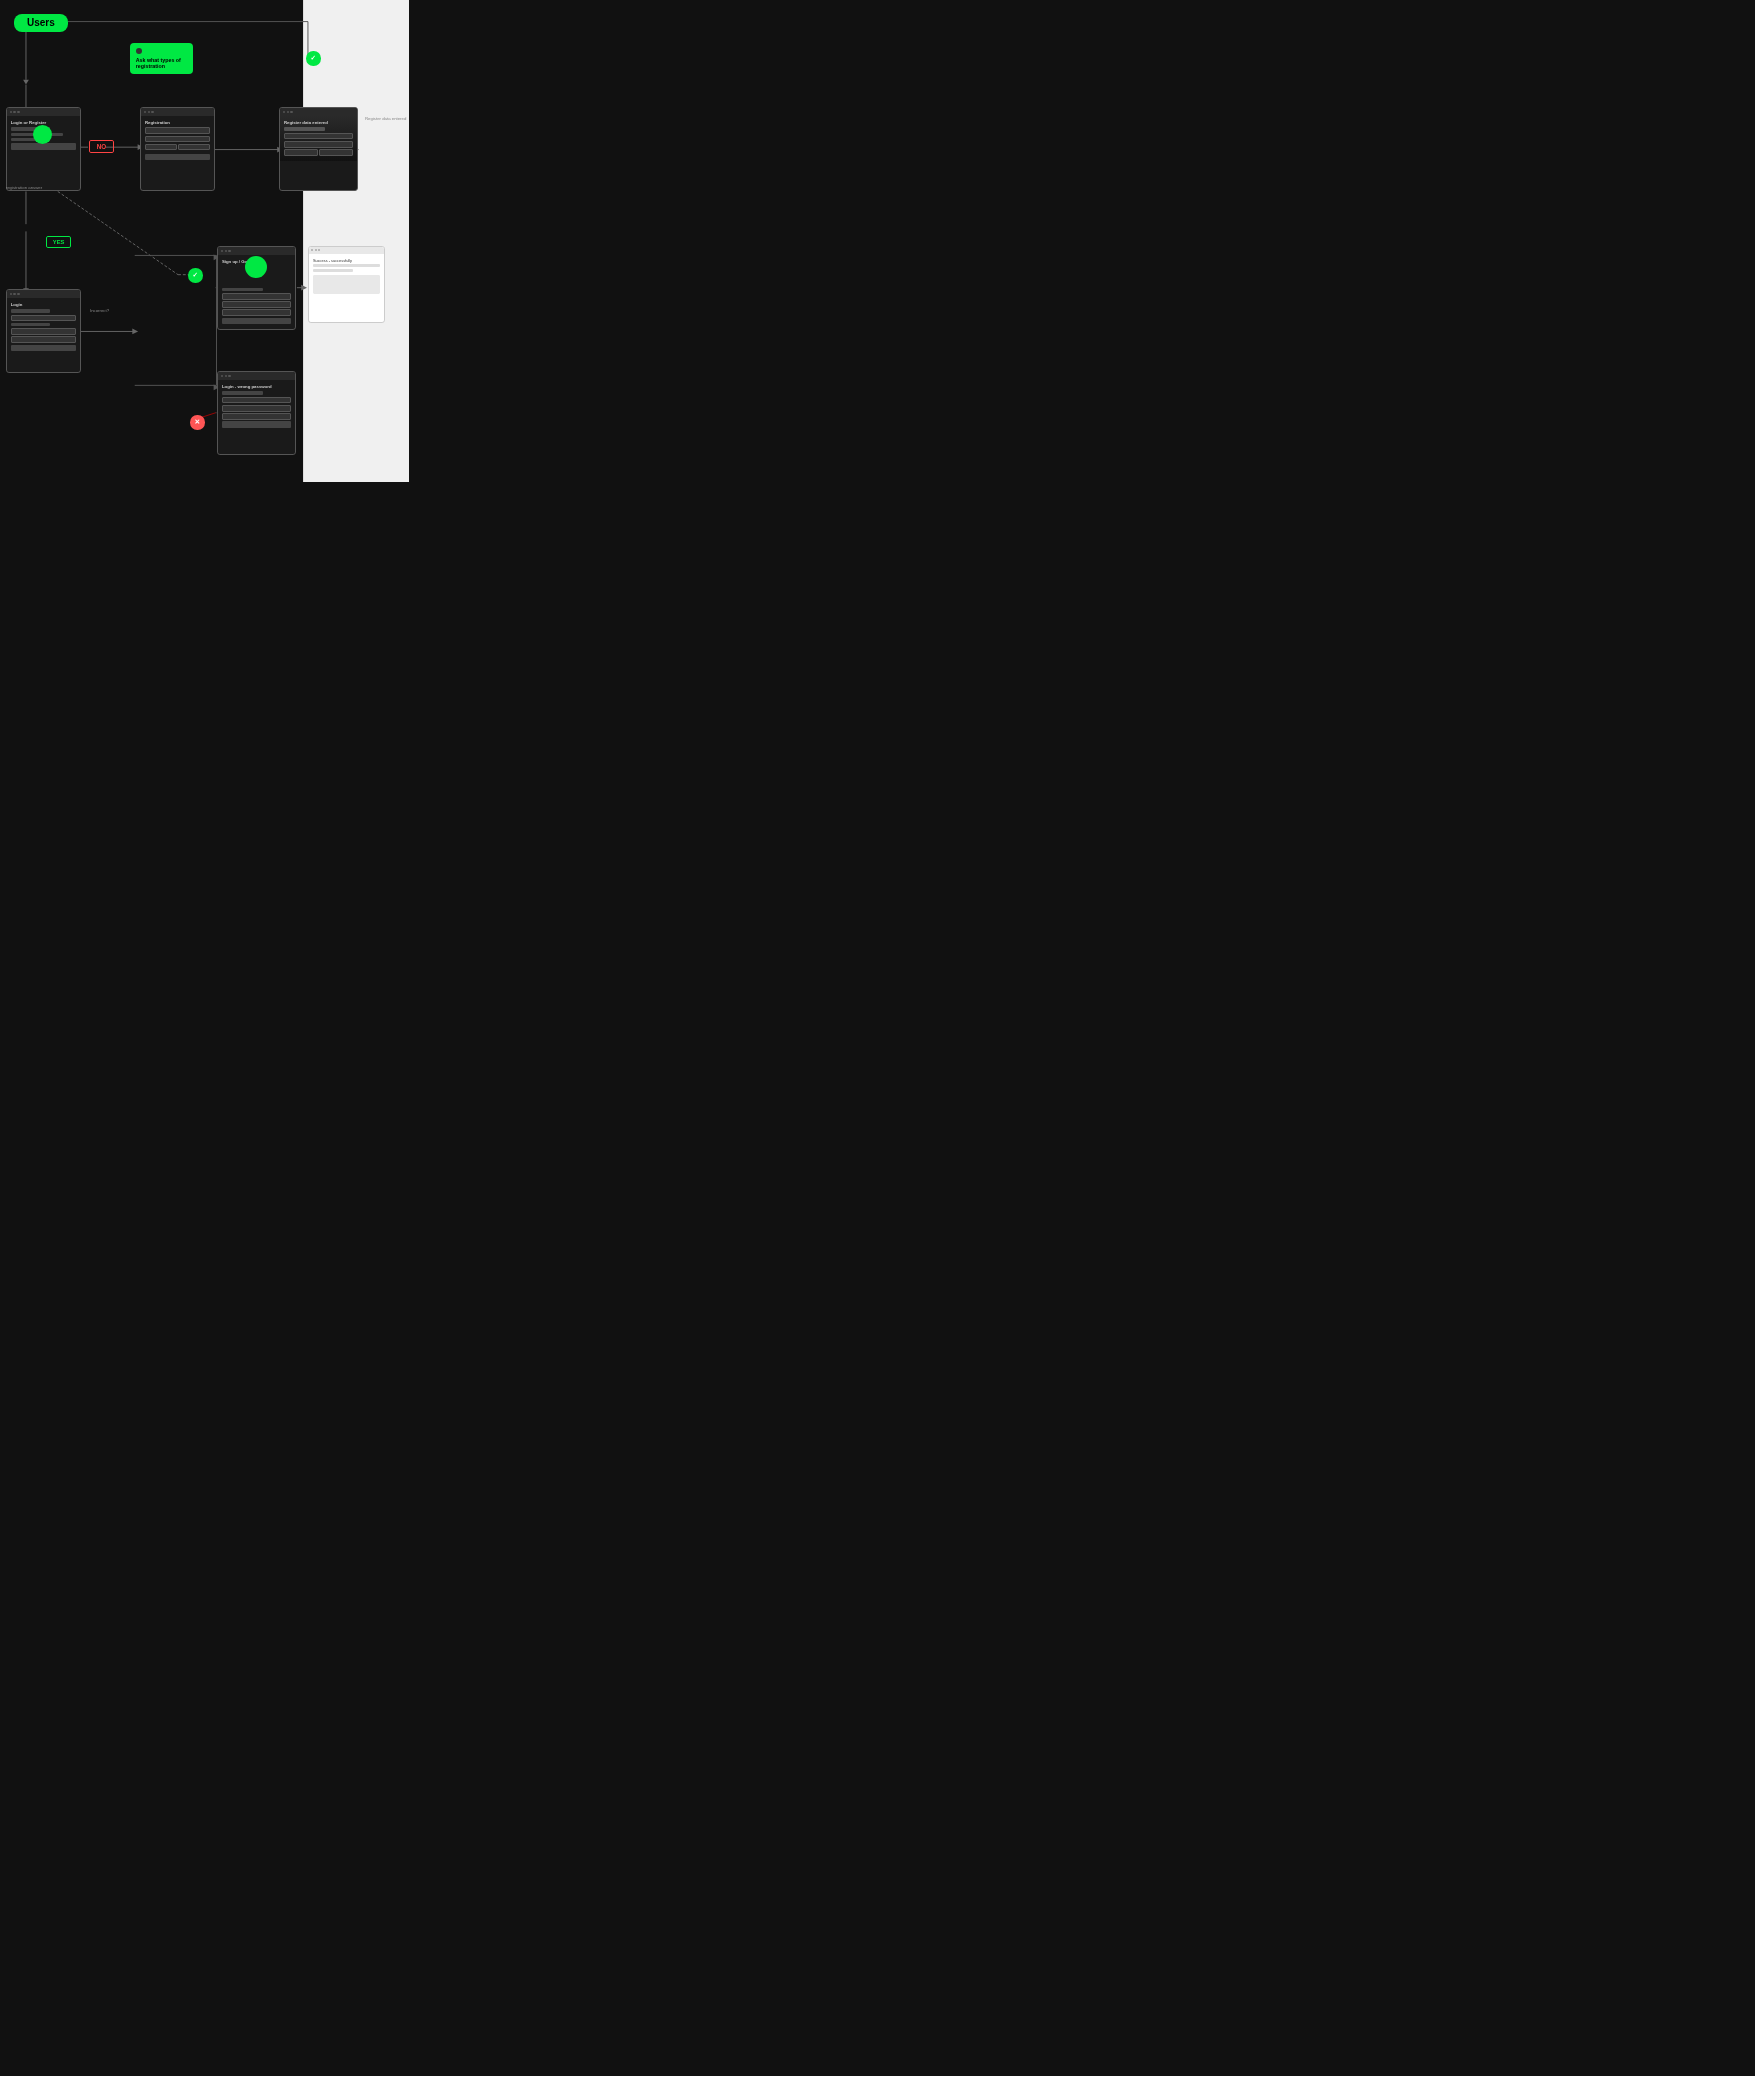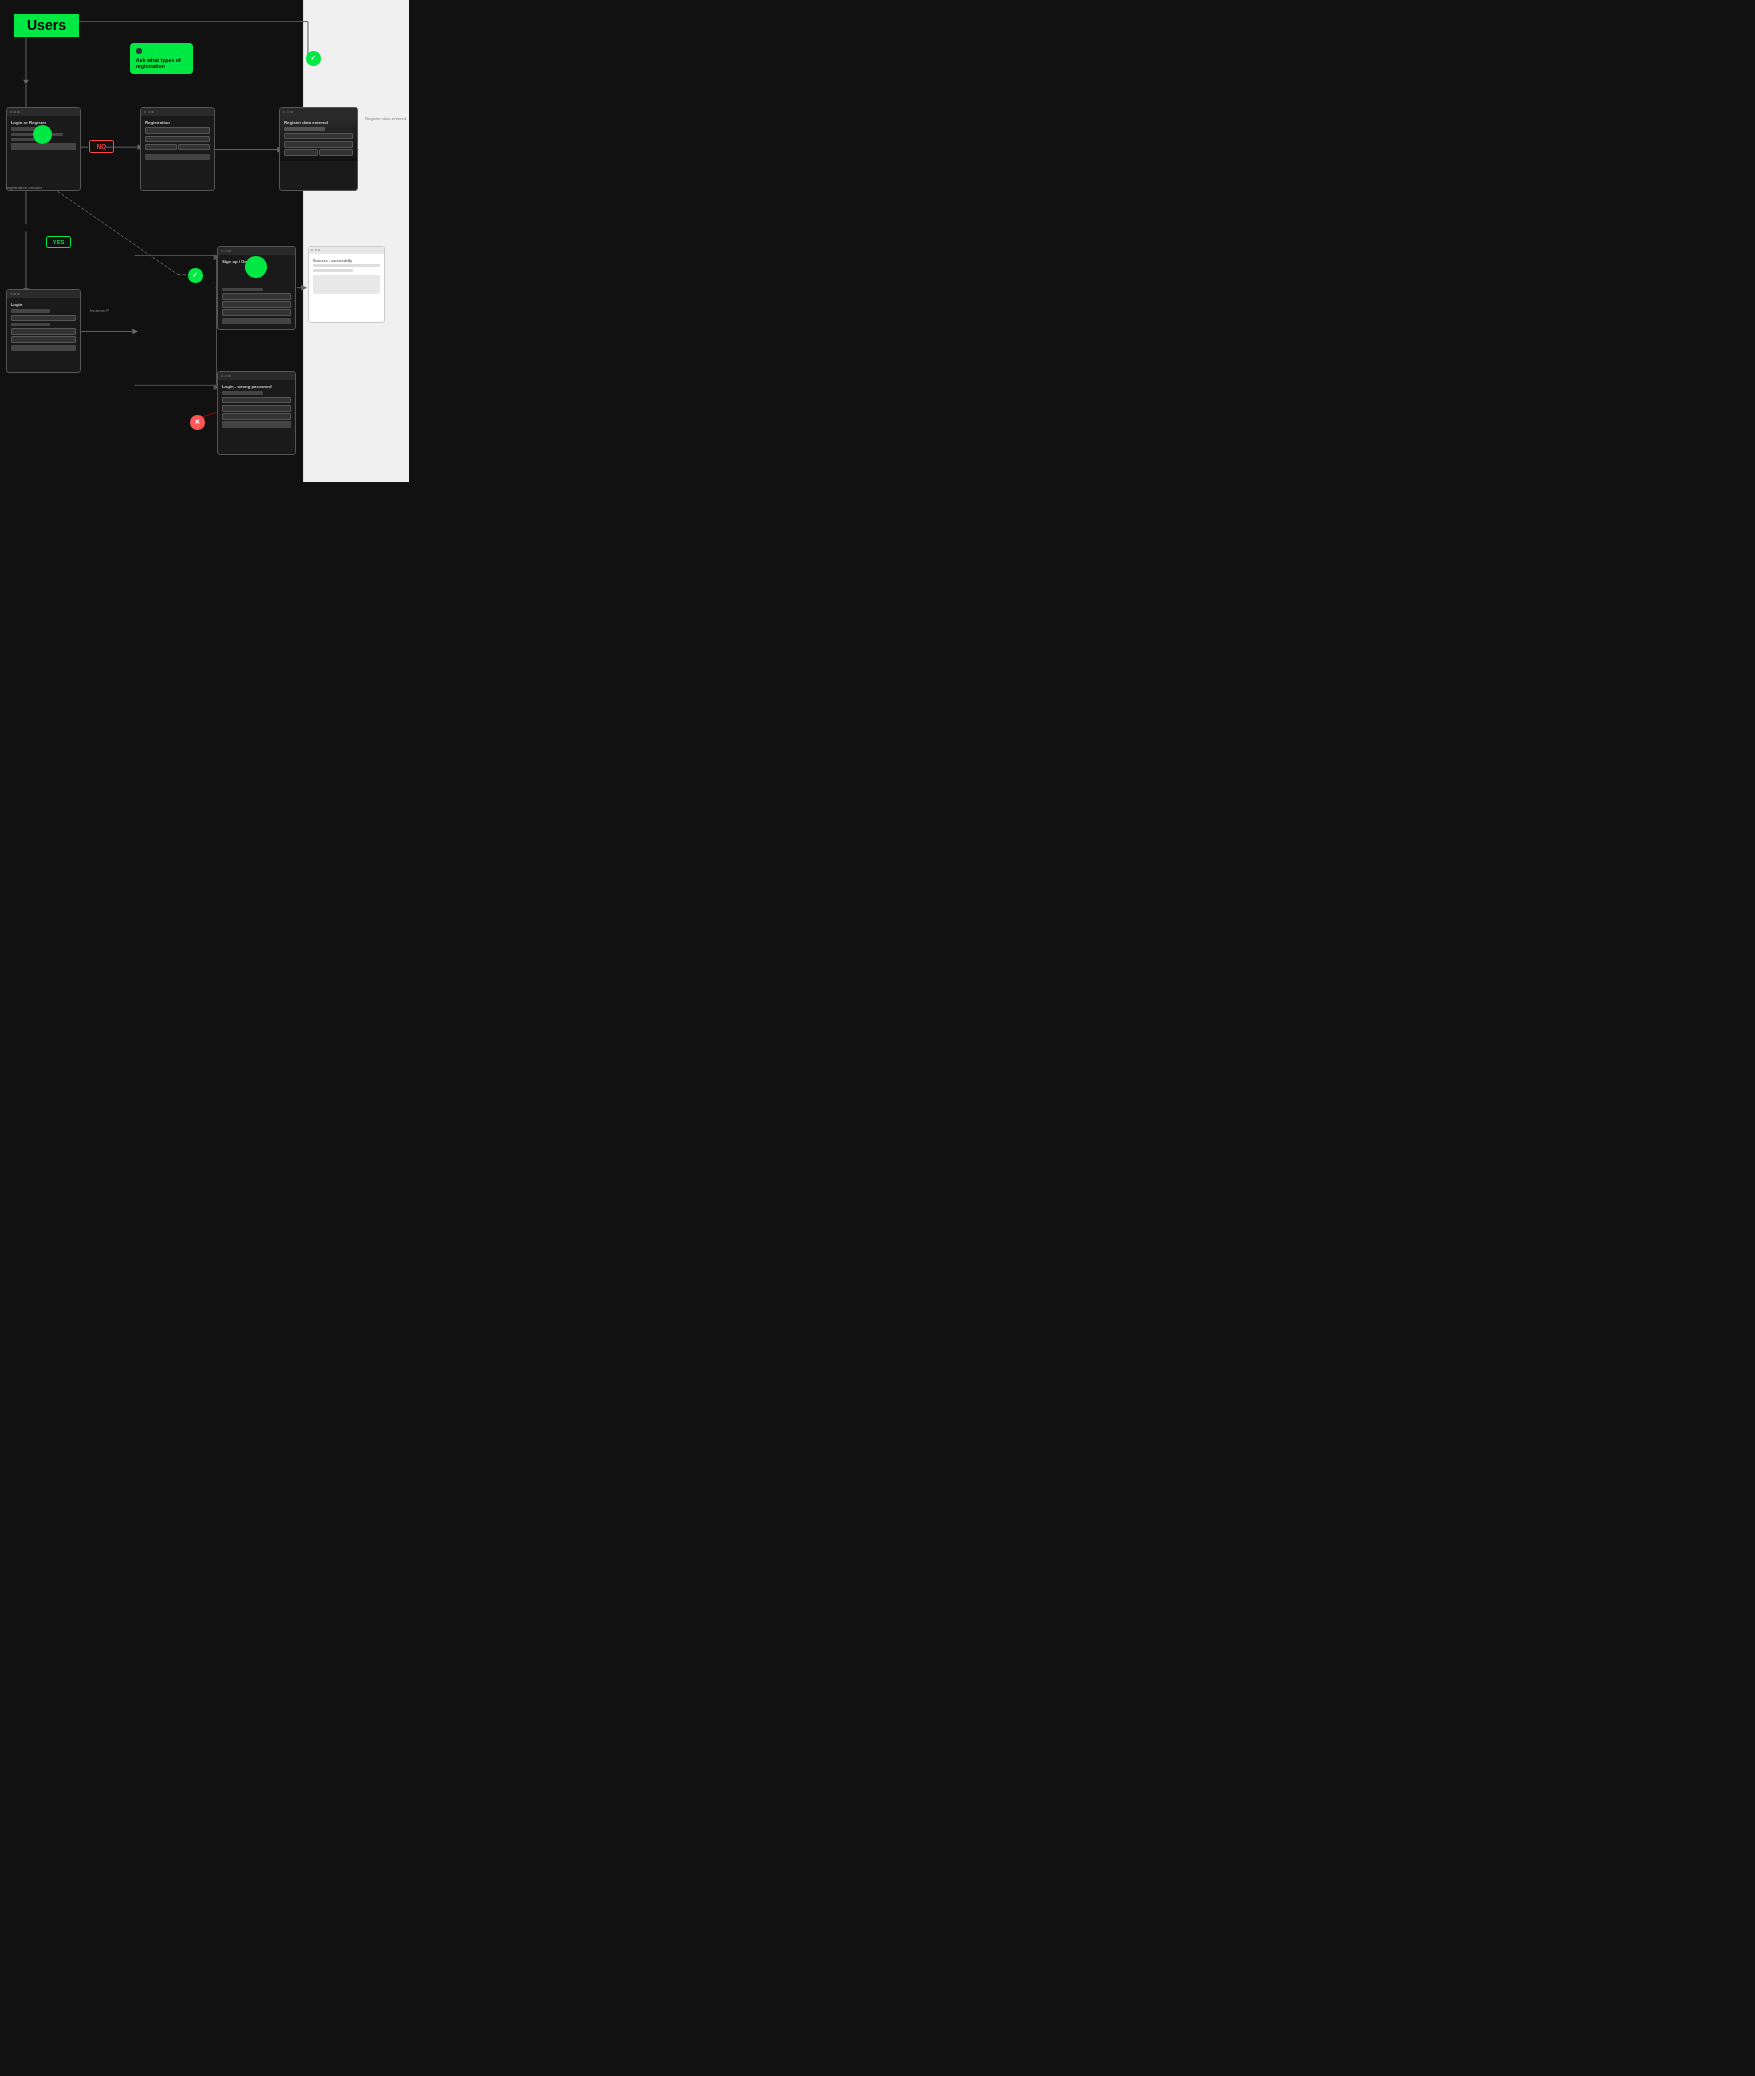--- a/index.html
+++ b/index.html
@@ -31,9 +31,9 @@
       background: #00e843;
       color: #000;
       font-weight: 700;
-      font-size: 14px;
+      font-size: 10px;
       padding: 3.9px 13.5px;
-      border-radius: 0;
+      border-radius: 8px;
       border: none;
       cursor: pointer;
     }

